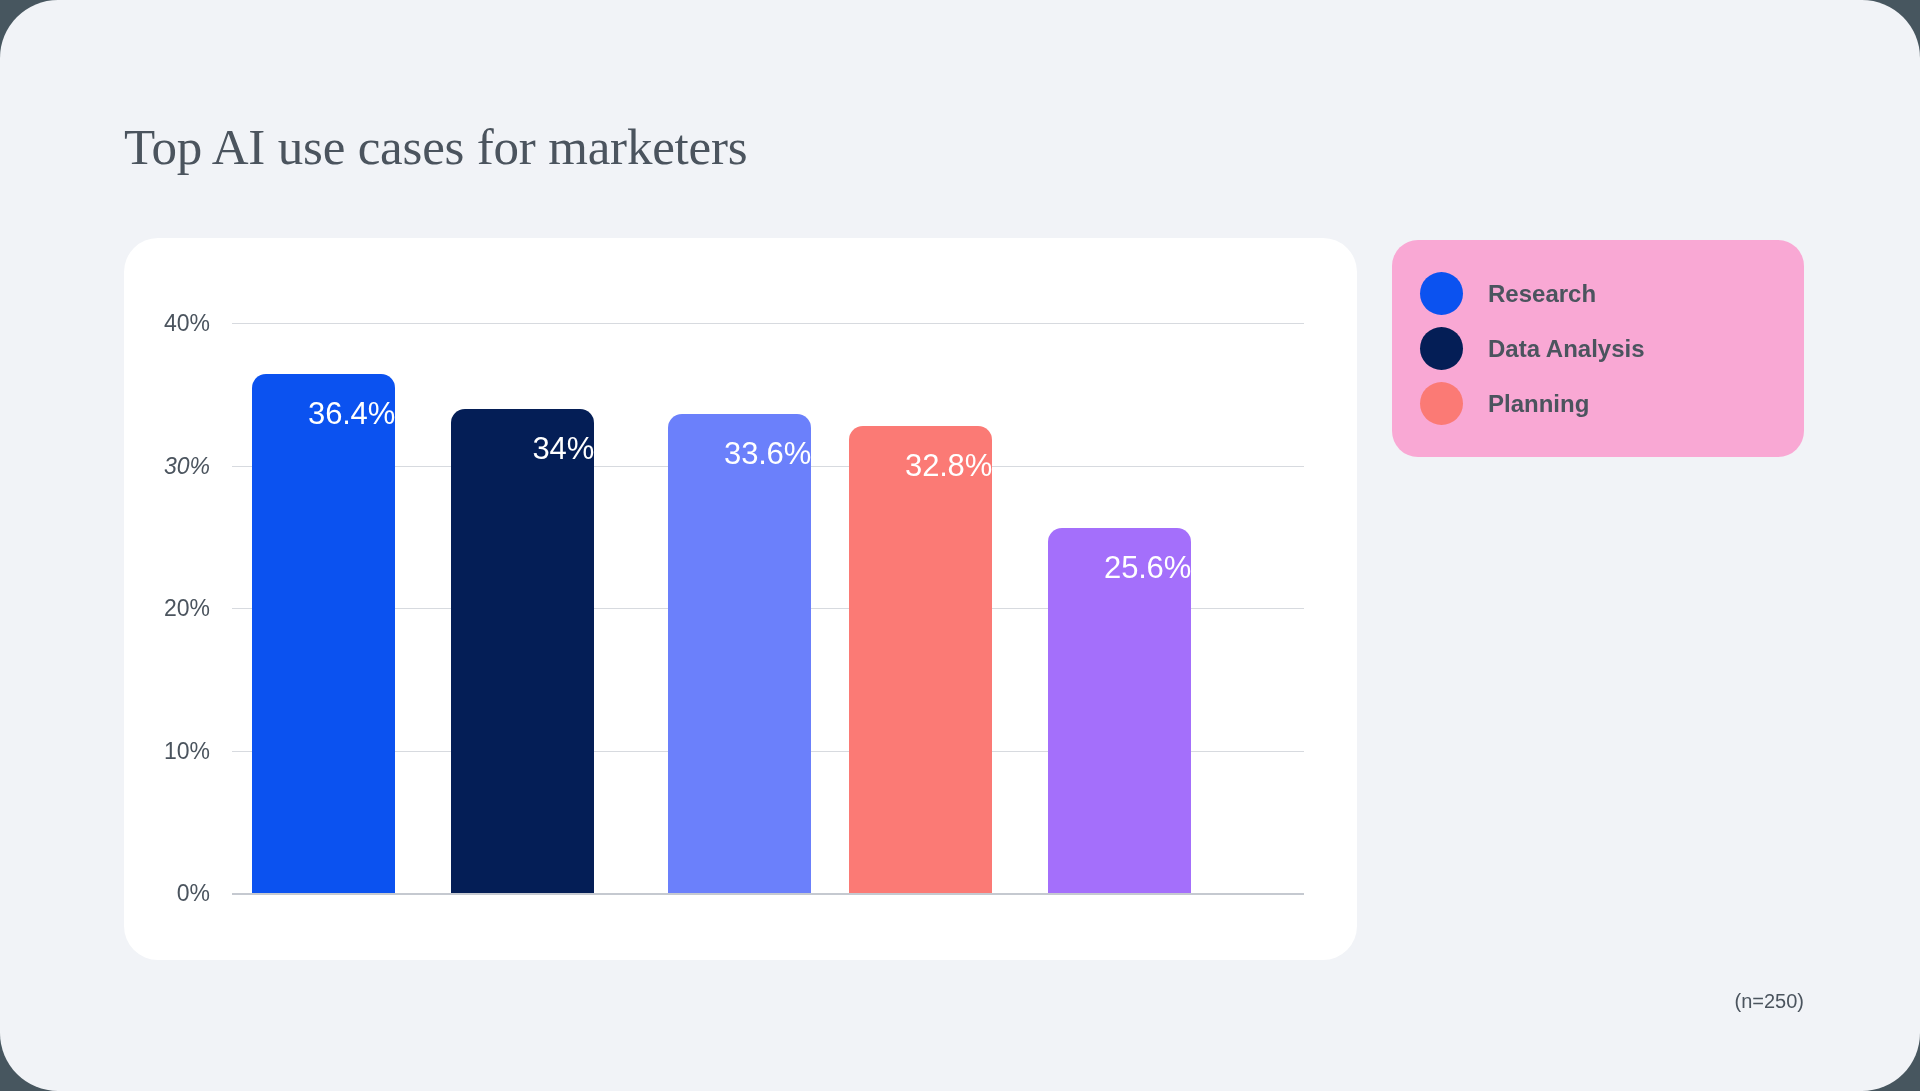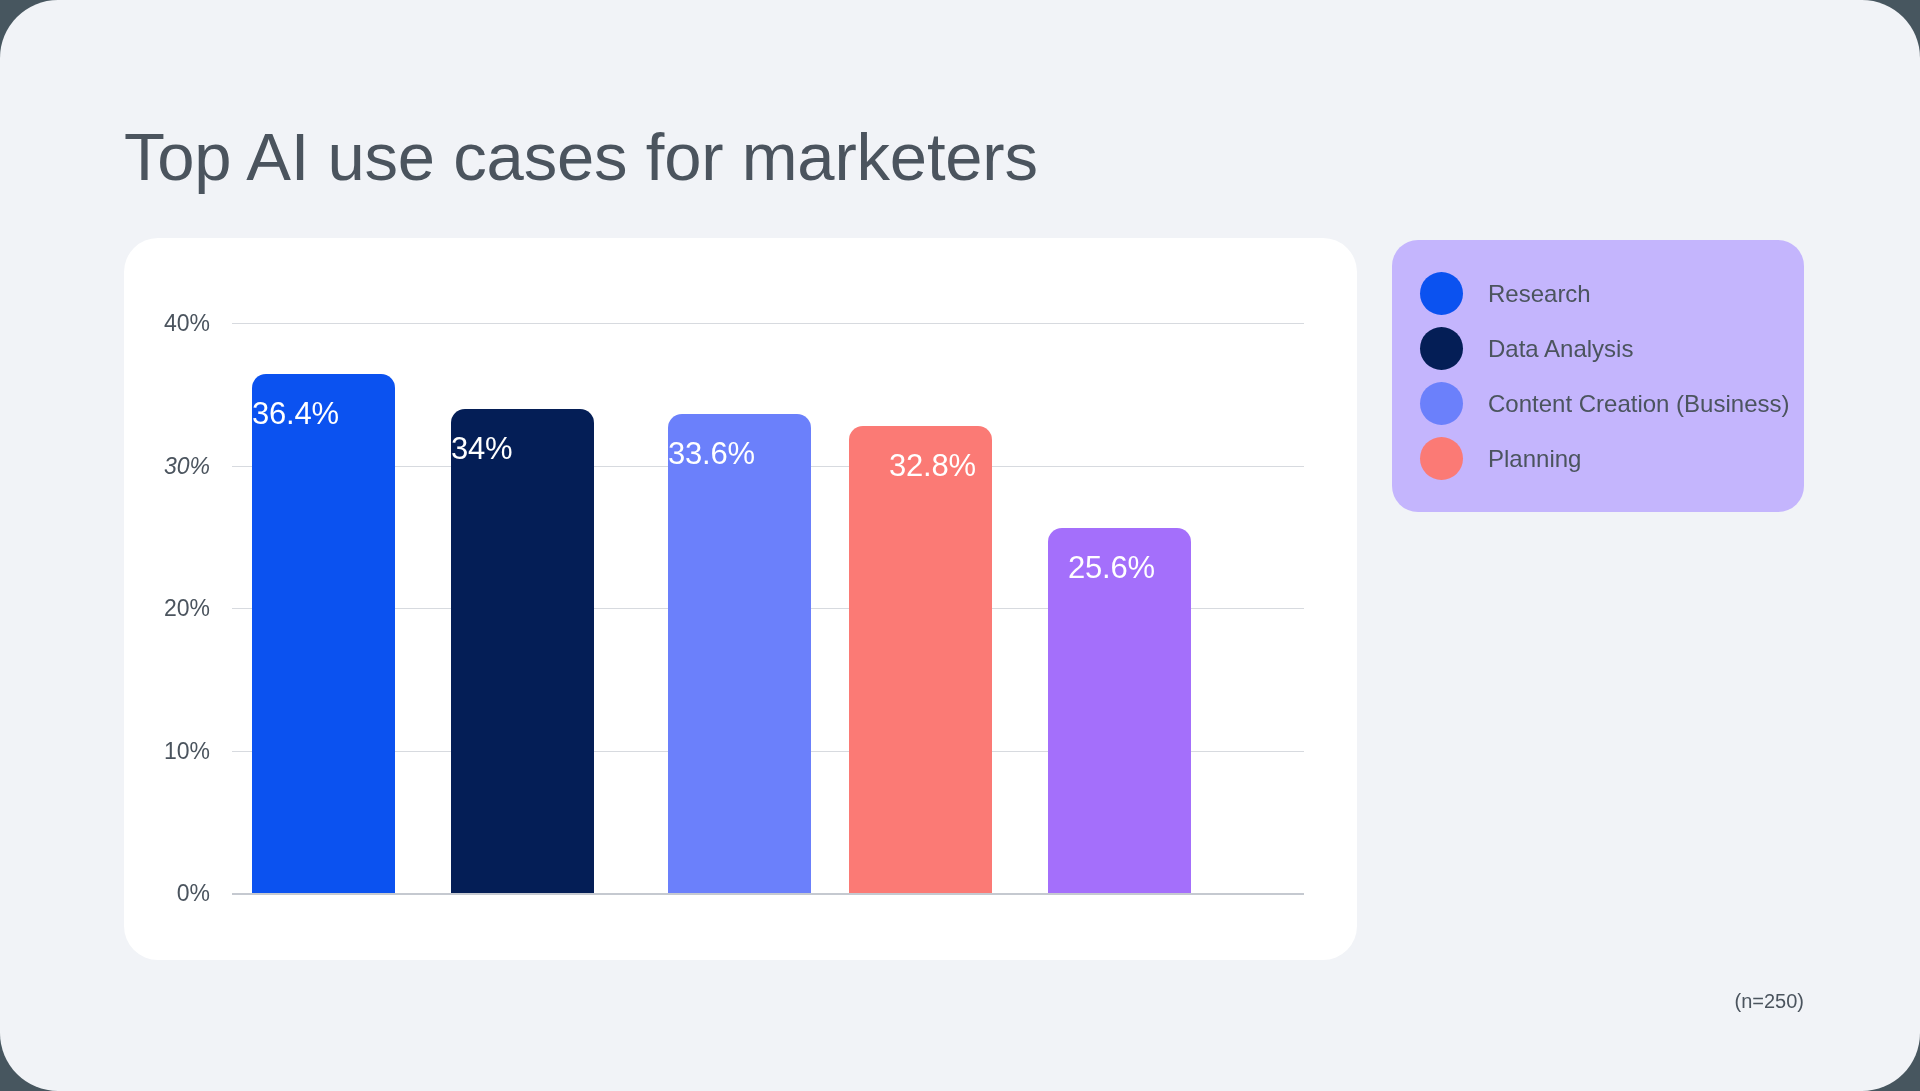--- a/index.html
+++ b/index.html
@@ -31,11 +31,12 @@
     position: absolute;
     left: 124px;
     top: 118px;
-    font-size: 67px;
+    font-size: 51px;
     font-weight: 400;
     letter-spacing: -0.2px;
     color: #4b545e;
     white-space: nowrap;
+    font-family: Liberation Serif, serif;
   }
 
   

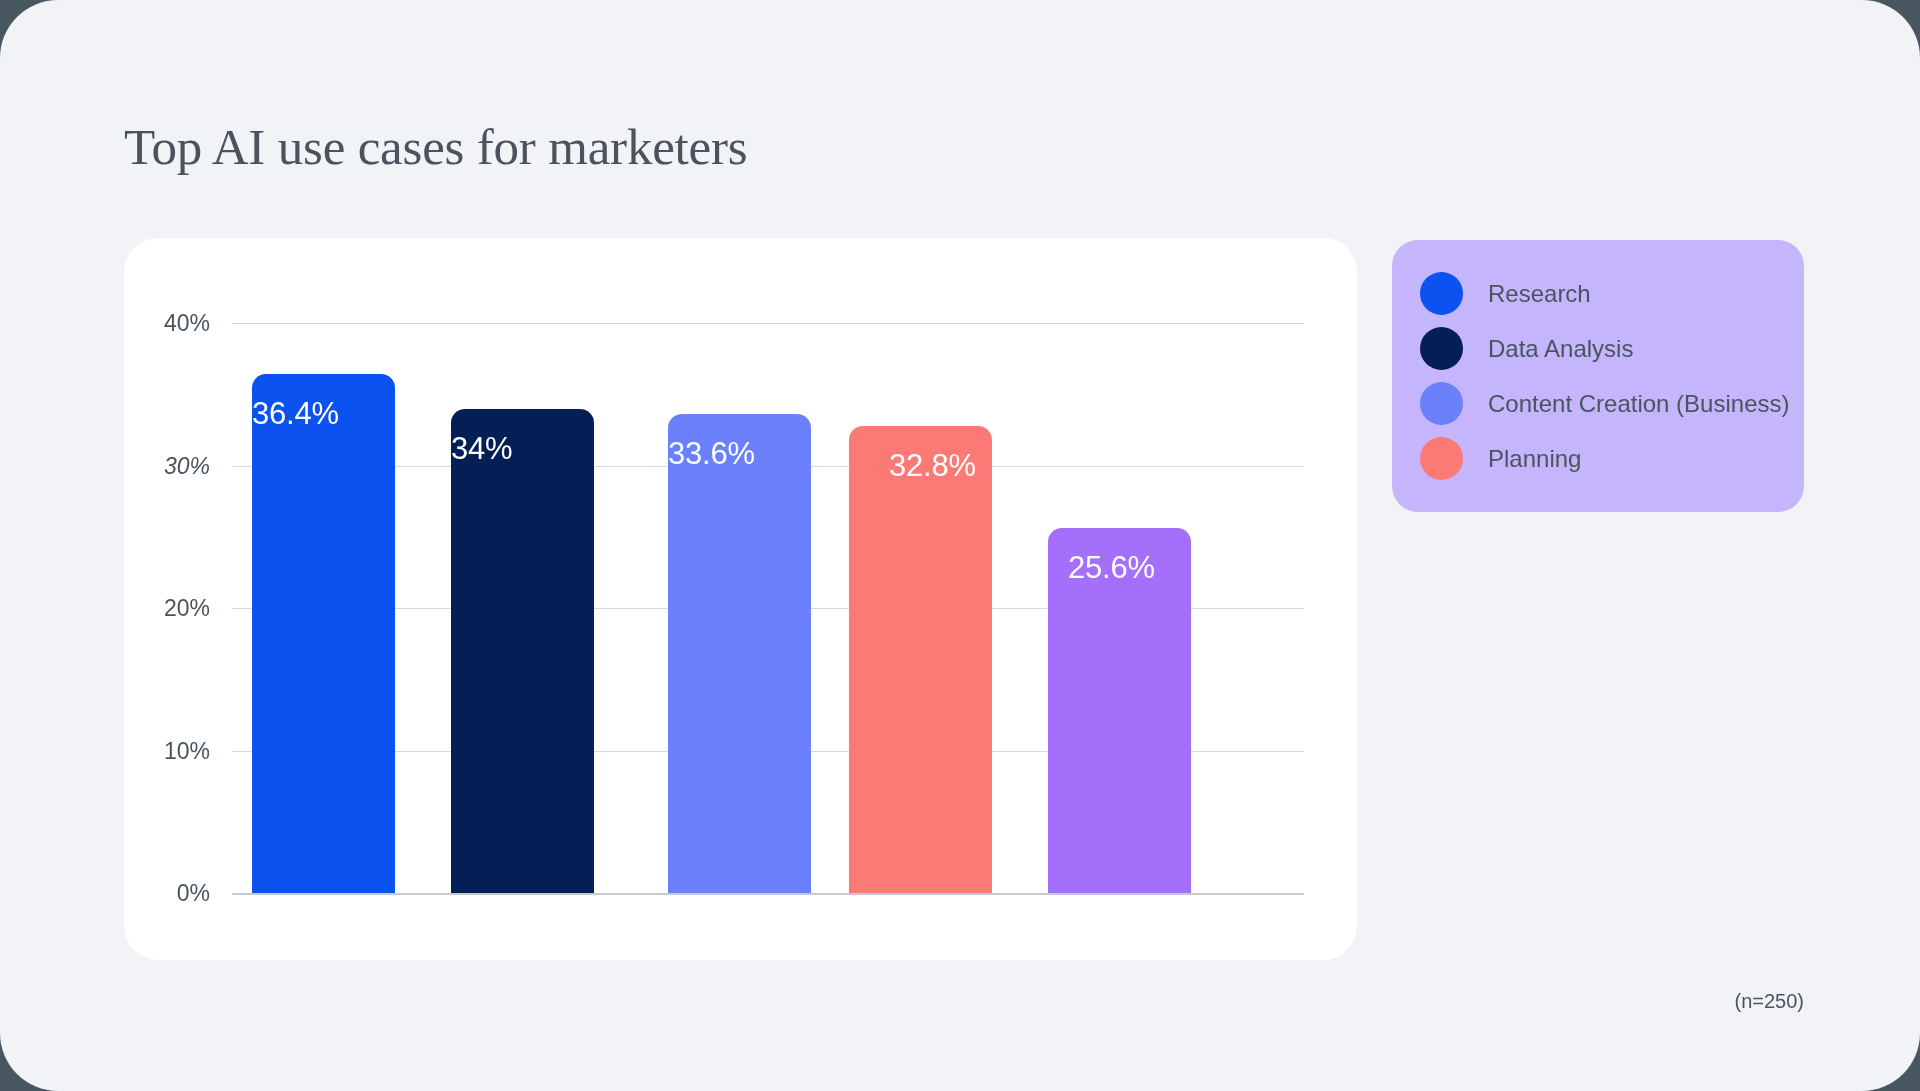--- a/index.html
+++ b/index.html
@@ -116,9 +116,10 @@
     left: 1392px;
     top: 240px;
     width: 412px;
-    background: #c4b5fd;
+    background: #f9a8d4;
     border-radius: 26px;
     padding: 26px 30px 26px 28px;
+    font-weight: bold;
   }
 
   .legend-item {

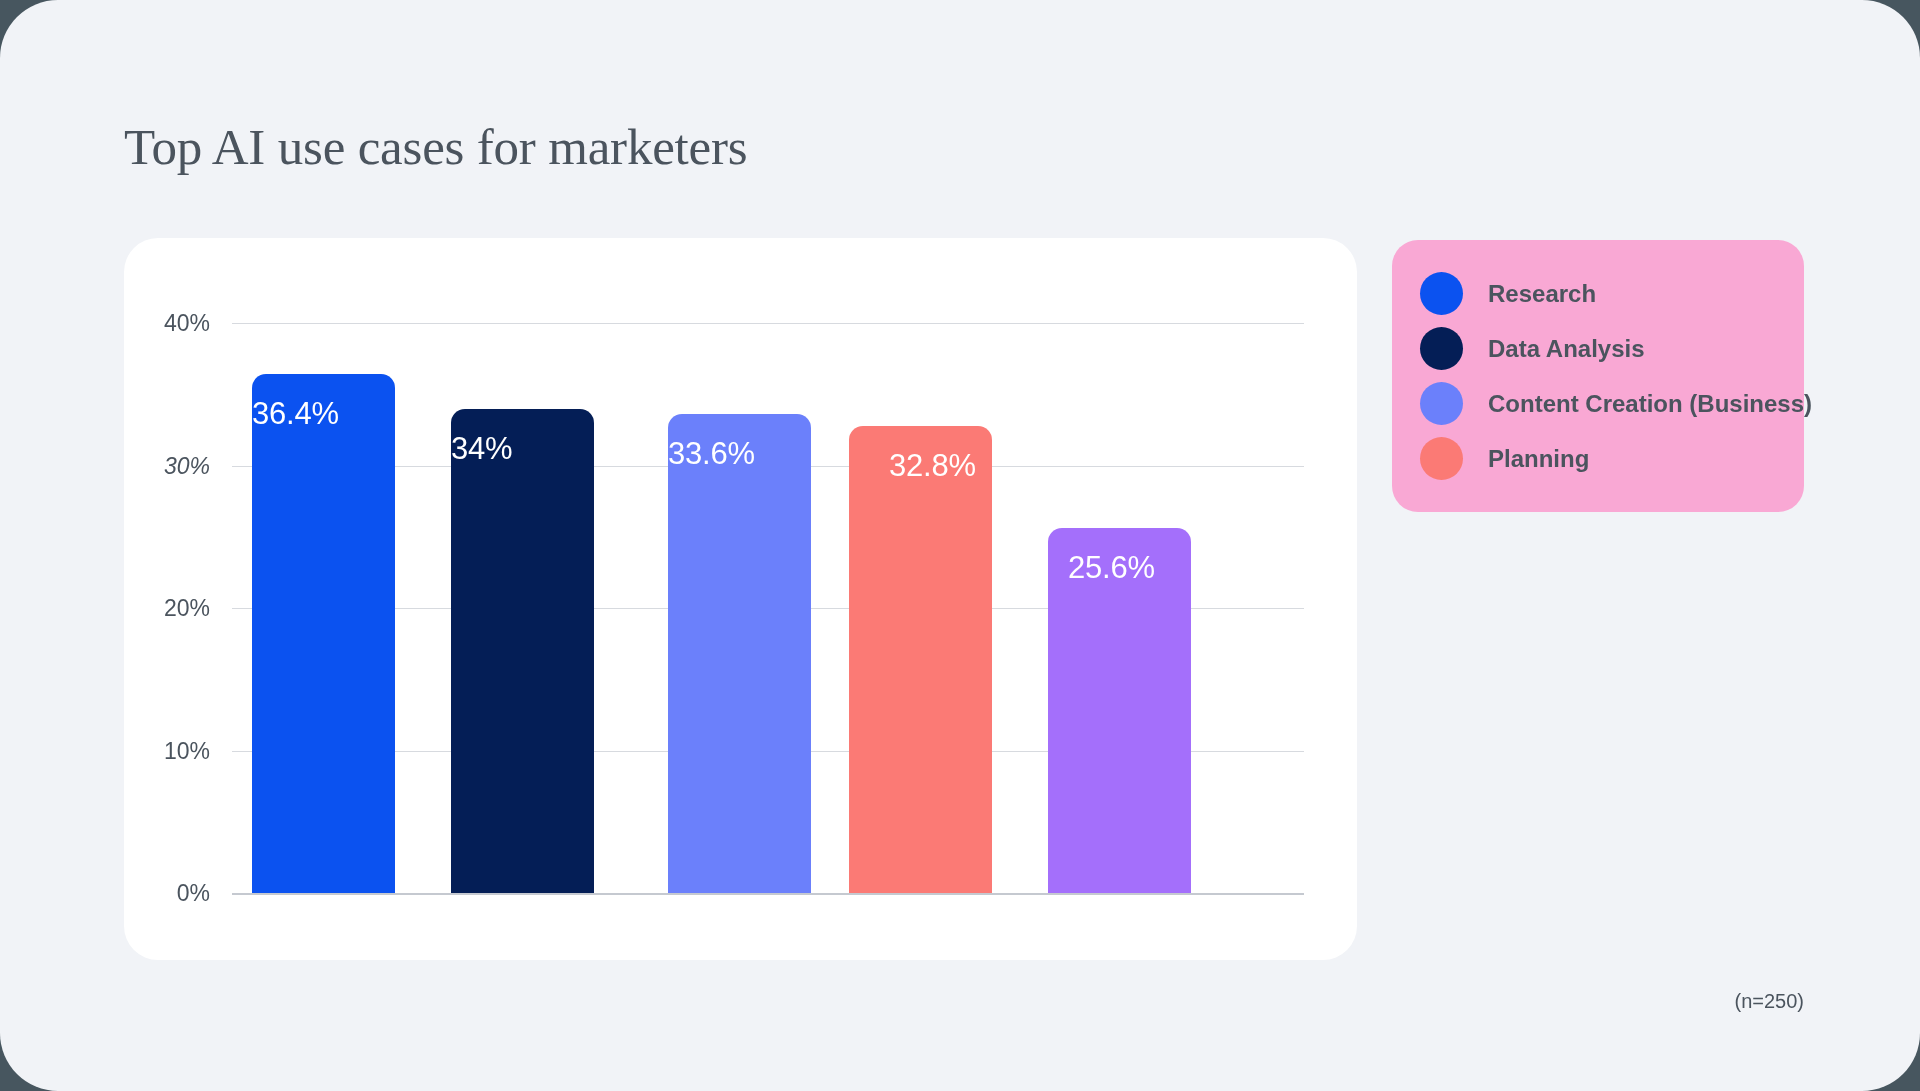--- a/index.html
+++ b/index.html
@@ -98,7 +98,7 @@
     bottom: 0;
     border-radius: 14px 14px 0 0;
     display: flex;
-    justify-content: flex-start;
+    justify-content: flex-end;
     align-items: flex-start;
   }
 

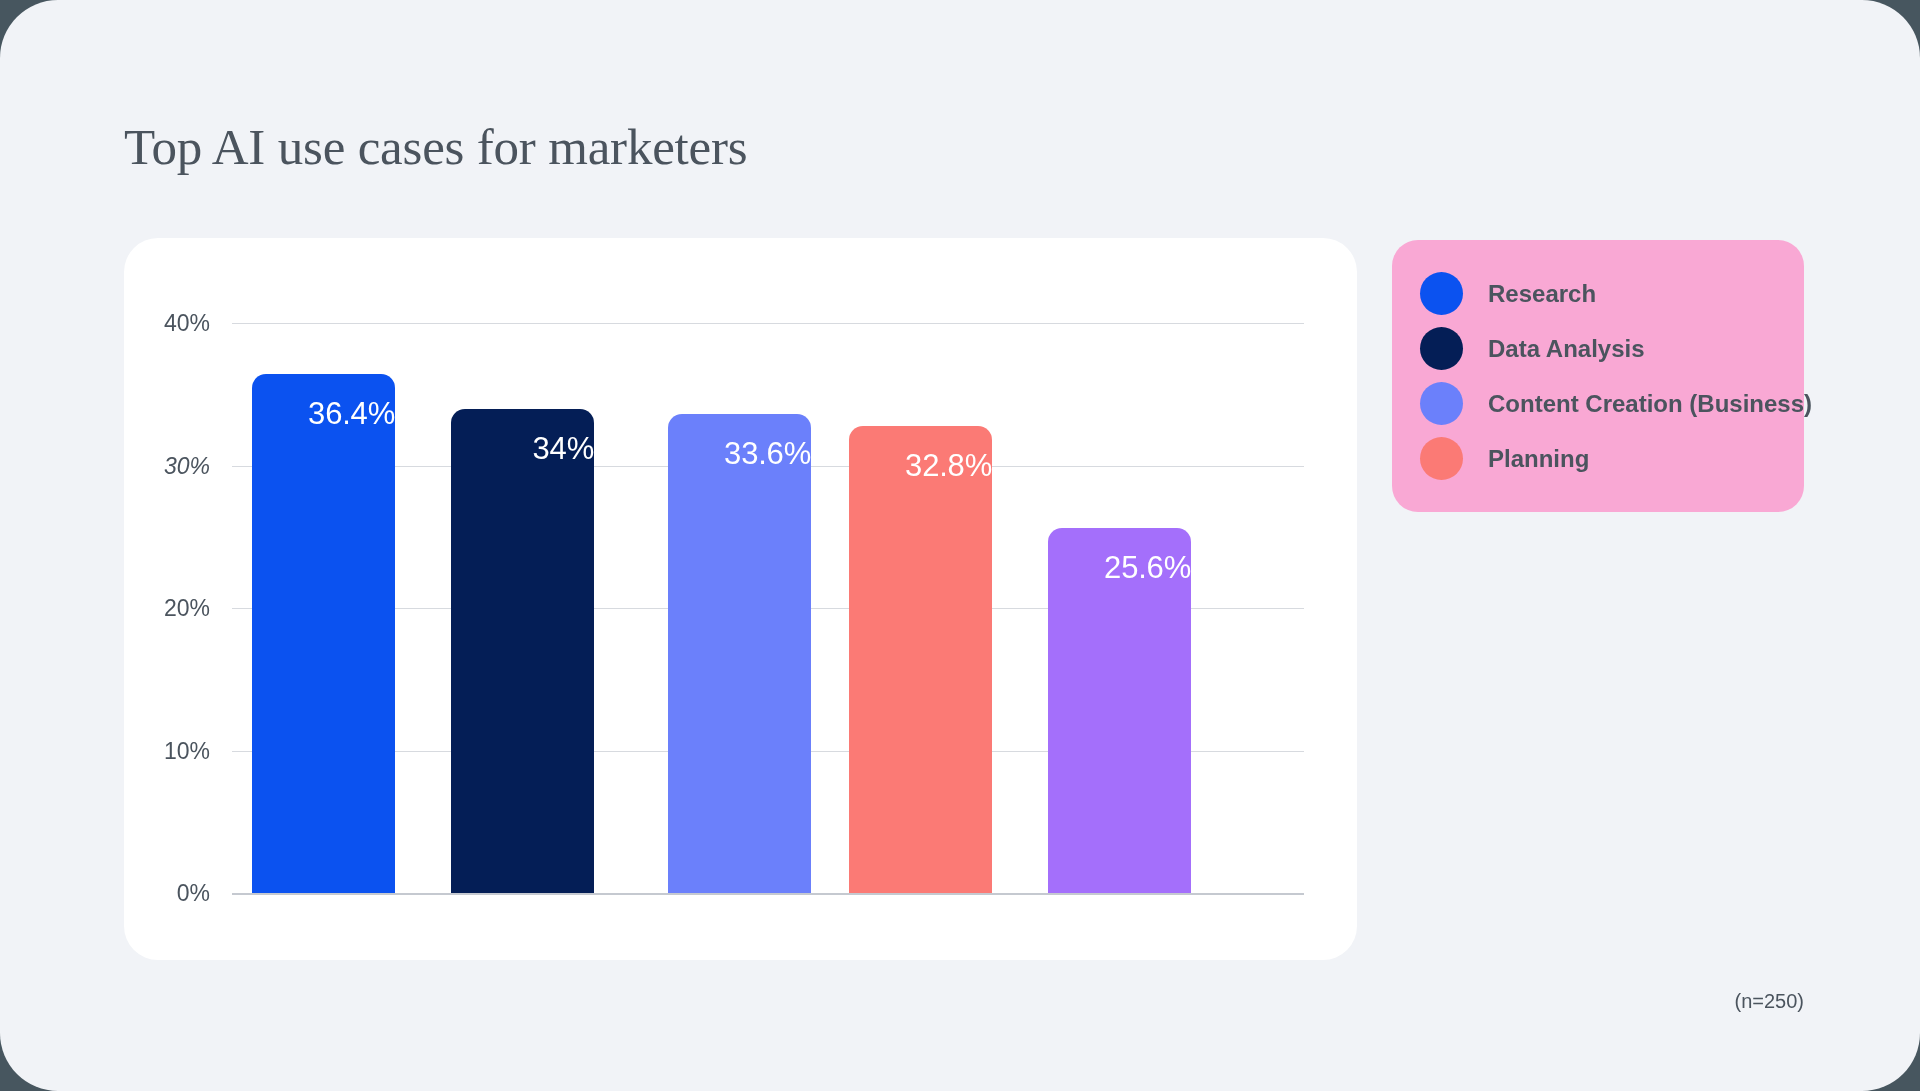--- a/index.html
+++ b/index.html
@@ -208,10 +208,6 @@
         <span class="legend-label">Data Analysis</span>
       </div>
       <div class="legend-item">
-        <span class="legend-swatch" style="background: rgb(107, 128, 251);"></span>
-        <span class="legend-label">Content Creation (Business)</span>
-      </div>
-      <div class="legend-item">
         <span class="legend-swatch" style="background: rgb(251, 122, 117);"></span>
         <span class="legend-label">Planning</span>
       </div>

